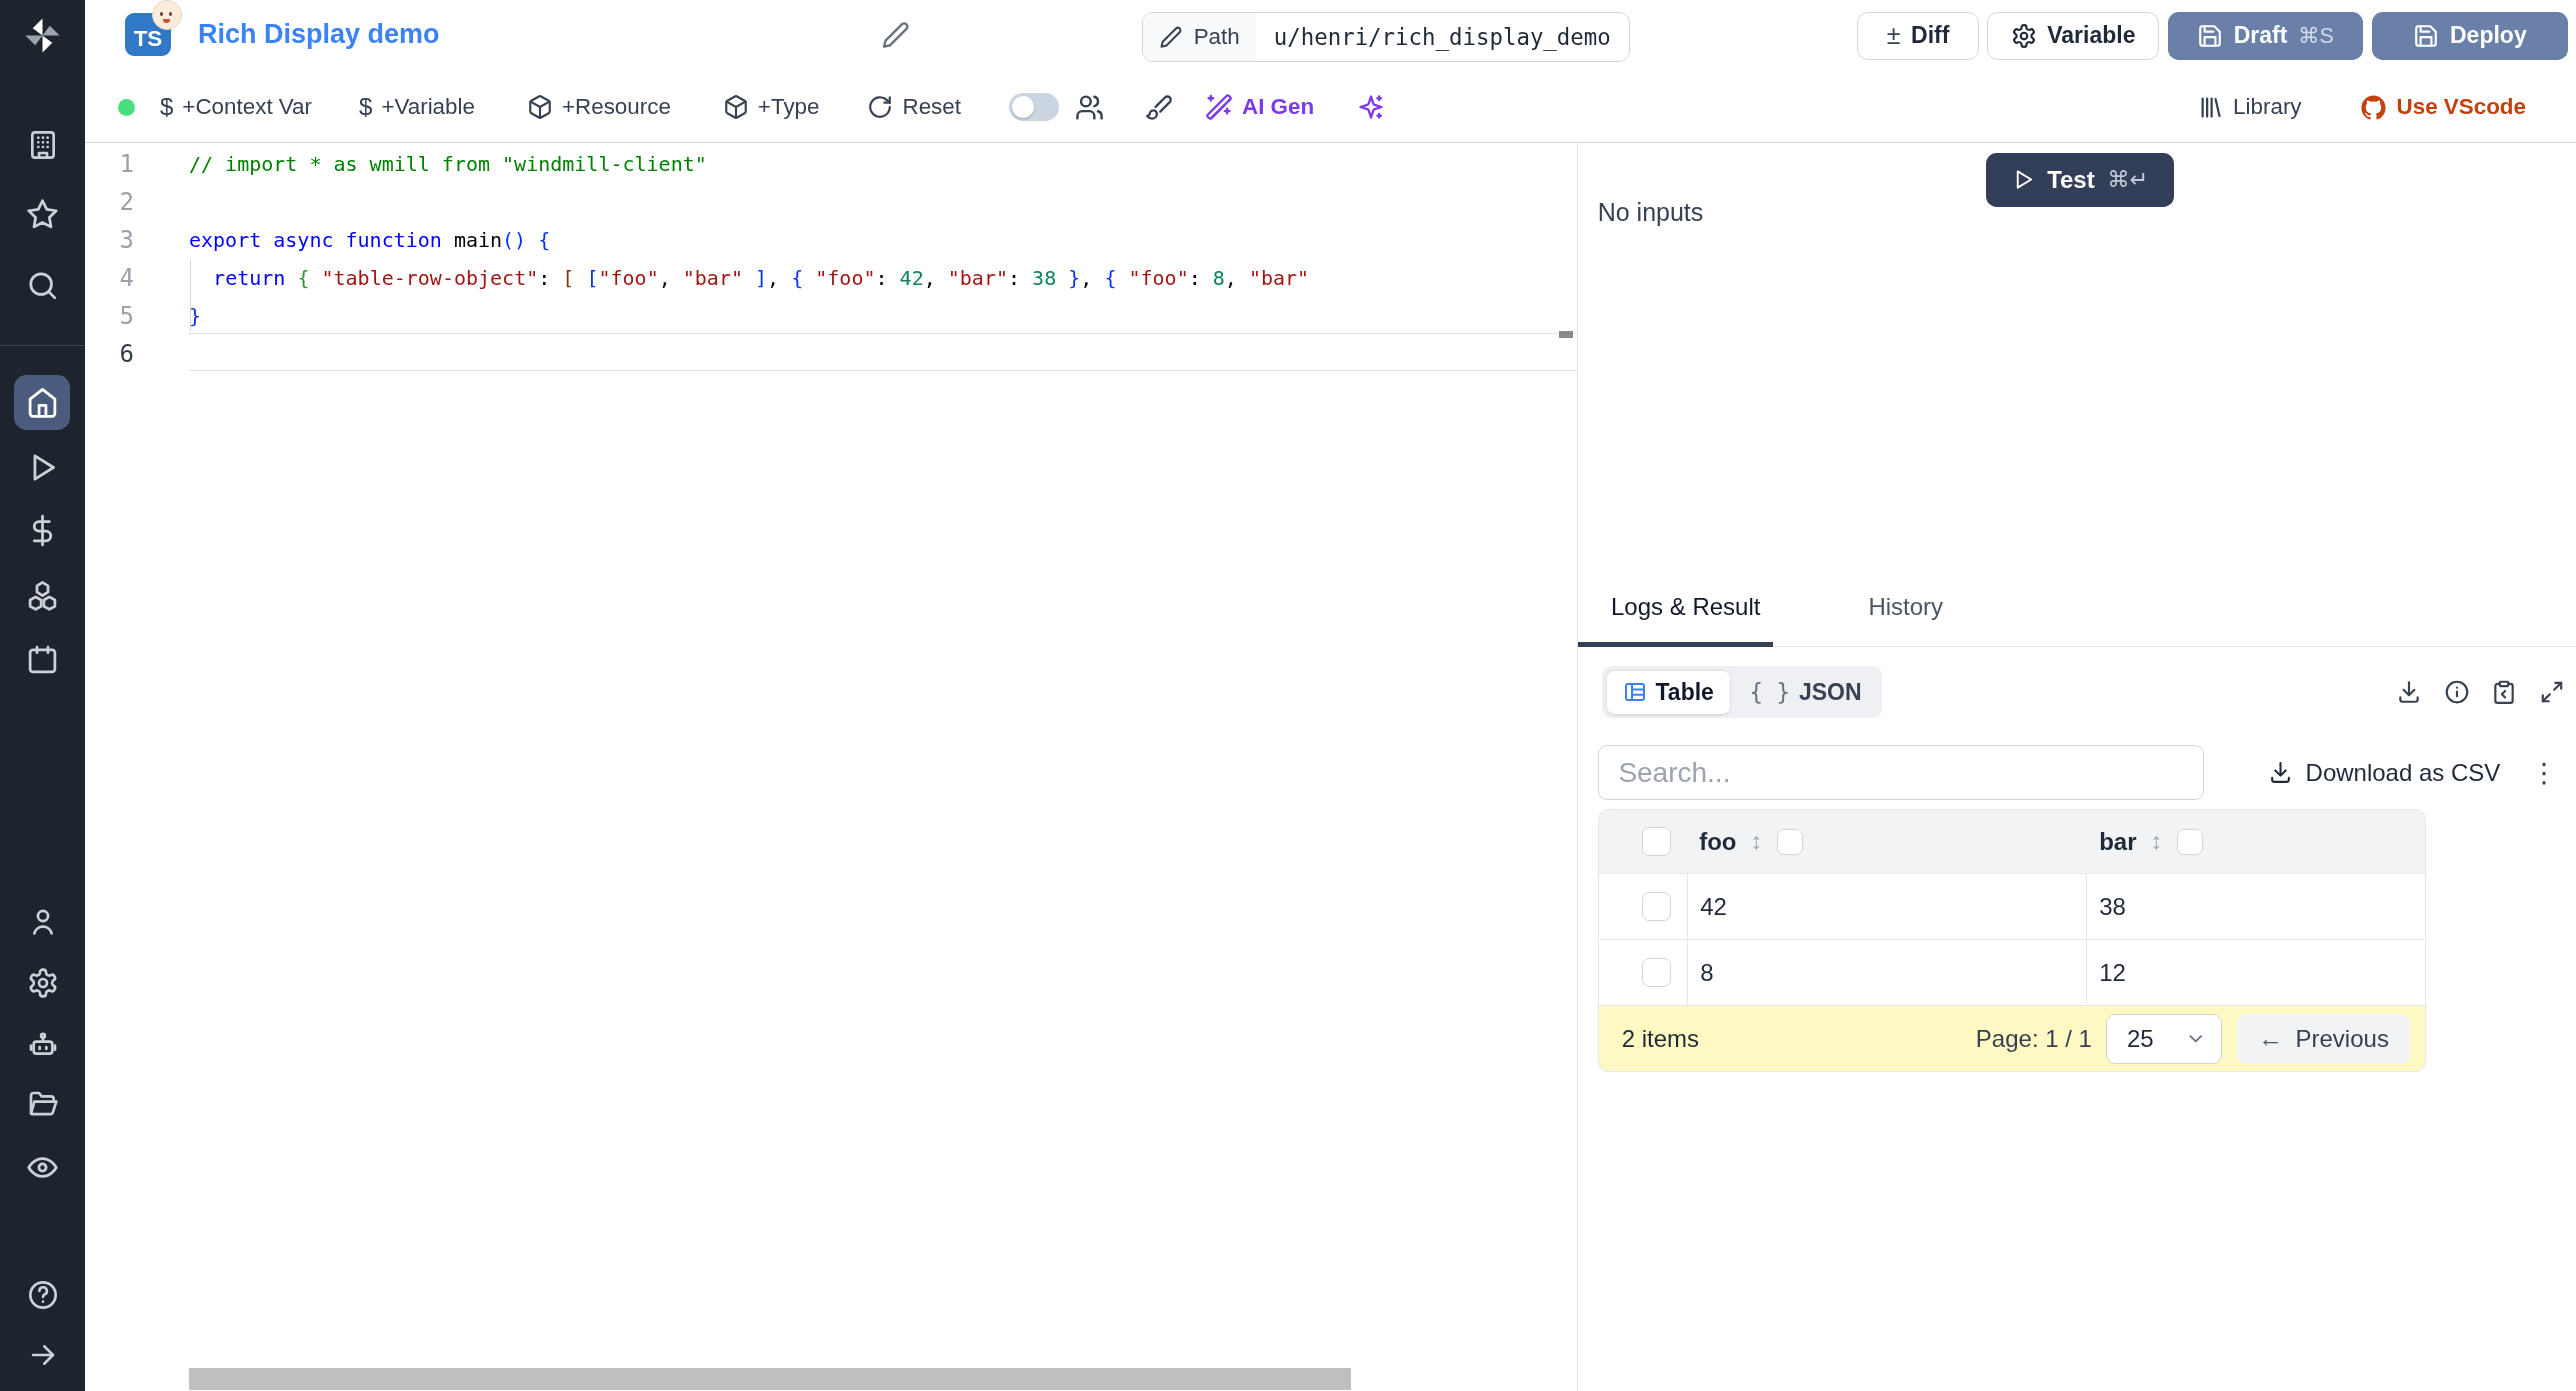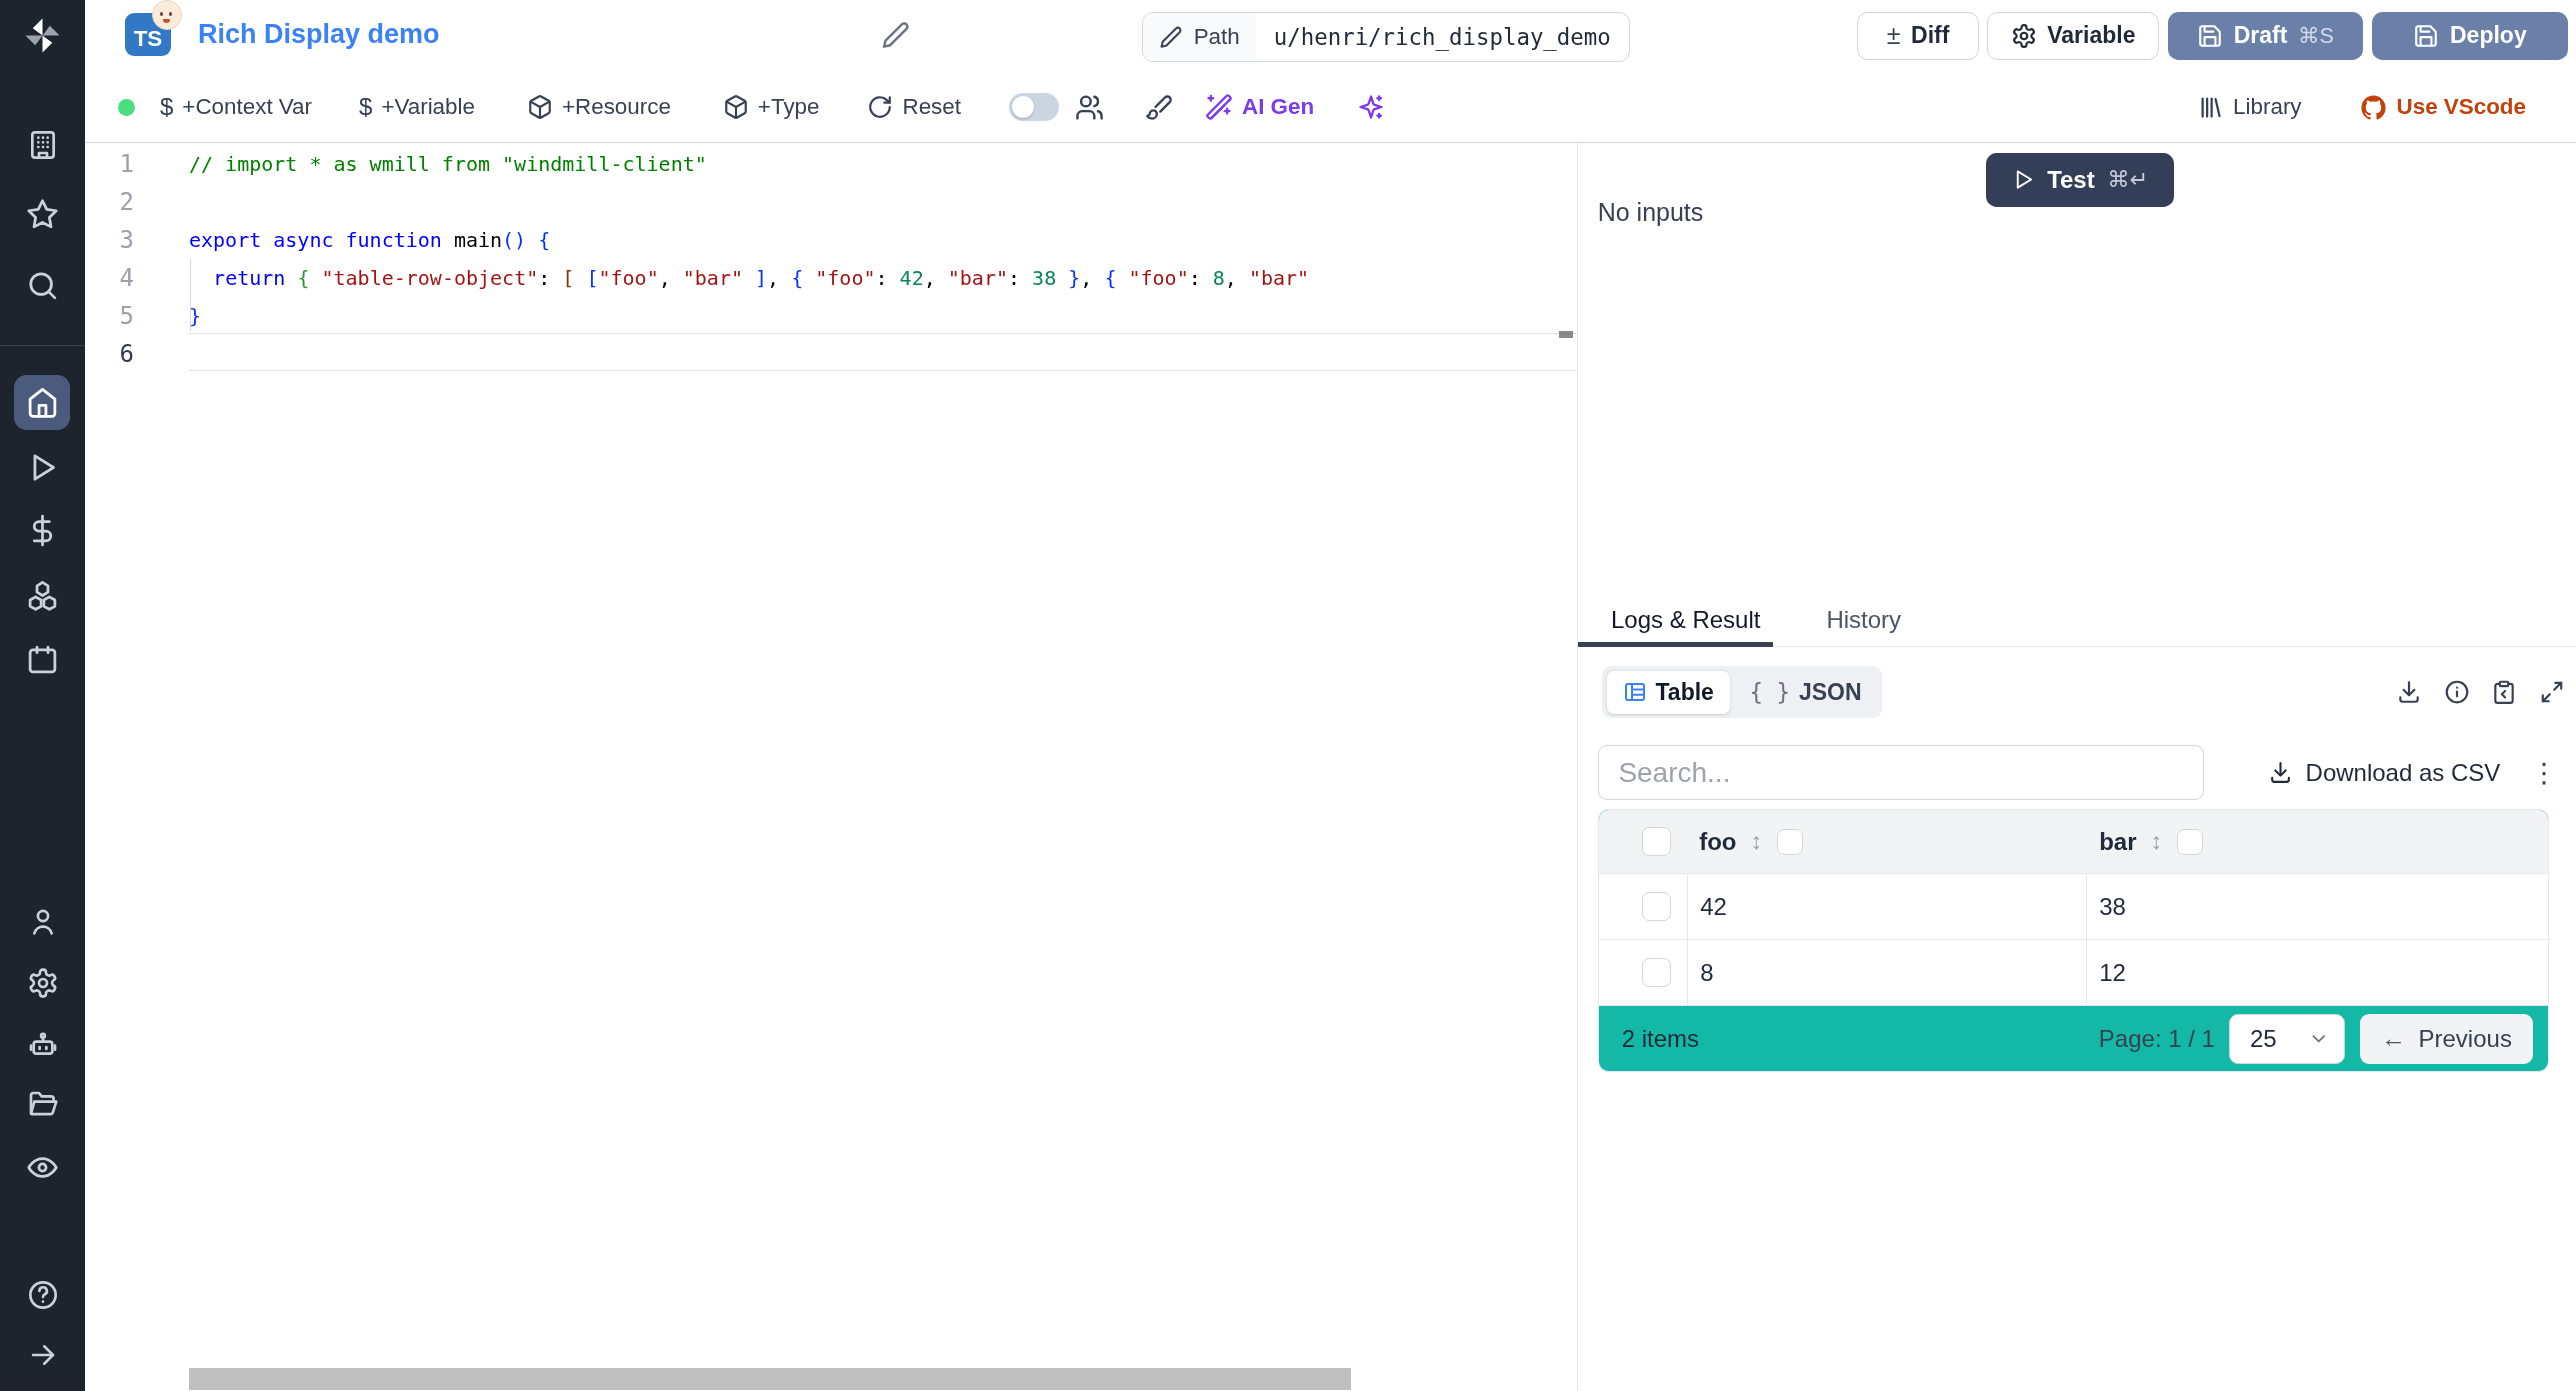--- a/index.html
+++ b/index.html
@@ -68,7 +68,7 @@
   .no-inputs{position:absolute;left:19.7px;top:55px;font-size:25px;color:#374151;}
 
   .result-sec{position:absolute;left:0;top:450px;width:999px;height:799px;}
-  .tabs-row{position:relative;height:53px;border-bottom:0.9px solid #e5e7eb;display:flex;align-items:center;}
+  .tabs-row{position:relative;height:53px;border-bottom:0.9px solid #e5e7eb;display:flex;gap:42px;}
   .tab{font-size:24px;color:#4b5563;cursor:pointer;padding:0 33px;}
   .tab.active{color:#111827;font-weight:500;}
   .tab-underline{position:absolute;left:0;bottom:-0.9px;width:195px;height:4.5px;background:#374151;}

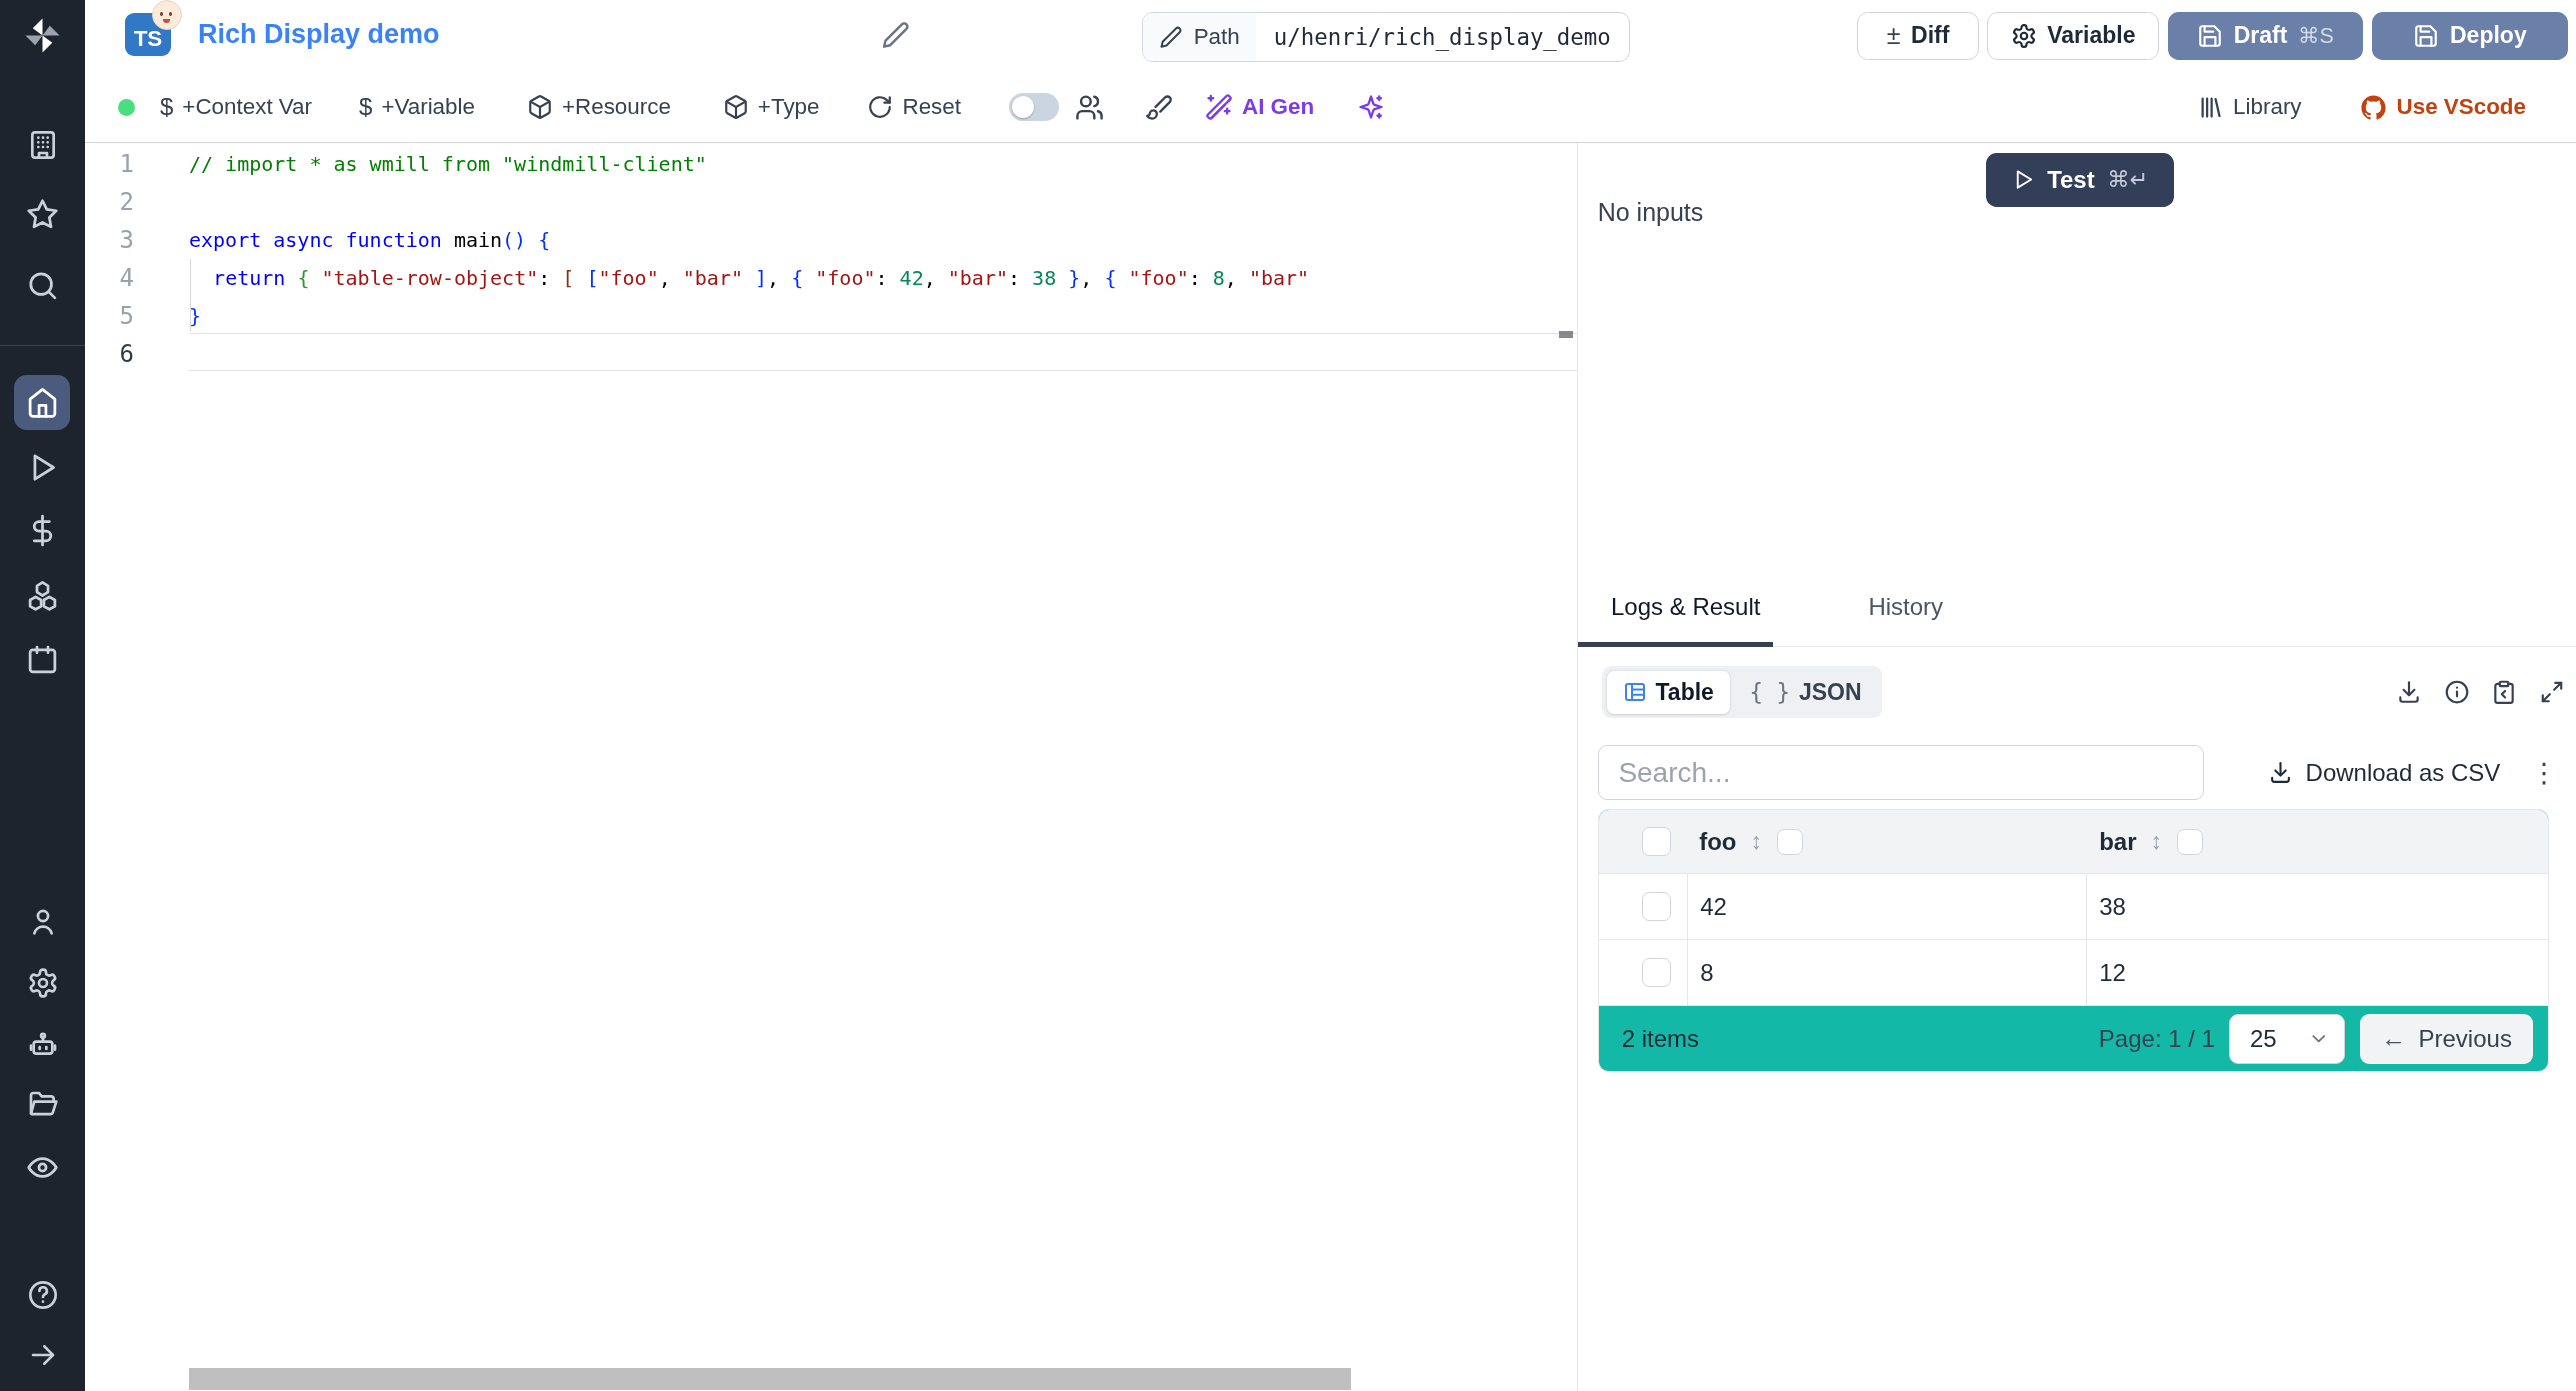--- a/index.html
+++ b/index.html
@@ -89,7 +89,7 @@
   .csv-btn{display:flex;align-items:center;gap:12.5px;font-size:24px;font-weight:500;color:#1f2937;cursor:pointer;}
   .kebab{font-size:27px;color:#374151;cursor:pointer;padding:0 7.2px;}
 
-  .rtable{position:absolute;left:19.7px;top:216px;width:951px;border:0.9px solid #e5e7eb;border-radius:10.7px;box-sizing:border-box;overflow:hidden;background:#14b8a6;}
+  .rtable{position:absolute;left:19.7px;top:216px;width:828px;border:0.9px solid #e5e7eb;border-radius:10.7px;box-sizing:border-box;overflow:hidden;background:#fef9c3;}
   .thead{display:flex;align-items:center;height:63px;background:#f1f3f5;}
   .trow{display:flex;align-items:stretch;height:65px;border-top:0.9px solid #e5e7eb;background:#fff;}
   .c1{width:88px;display:flex;align-items:center;justify-content:flex-end;padding-right:16px;box-sizing:border-box;flex:none;}

